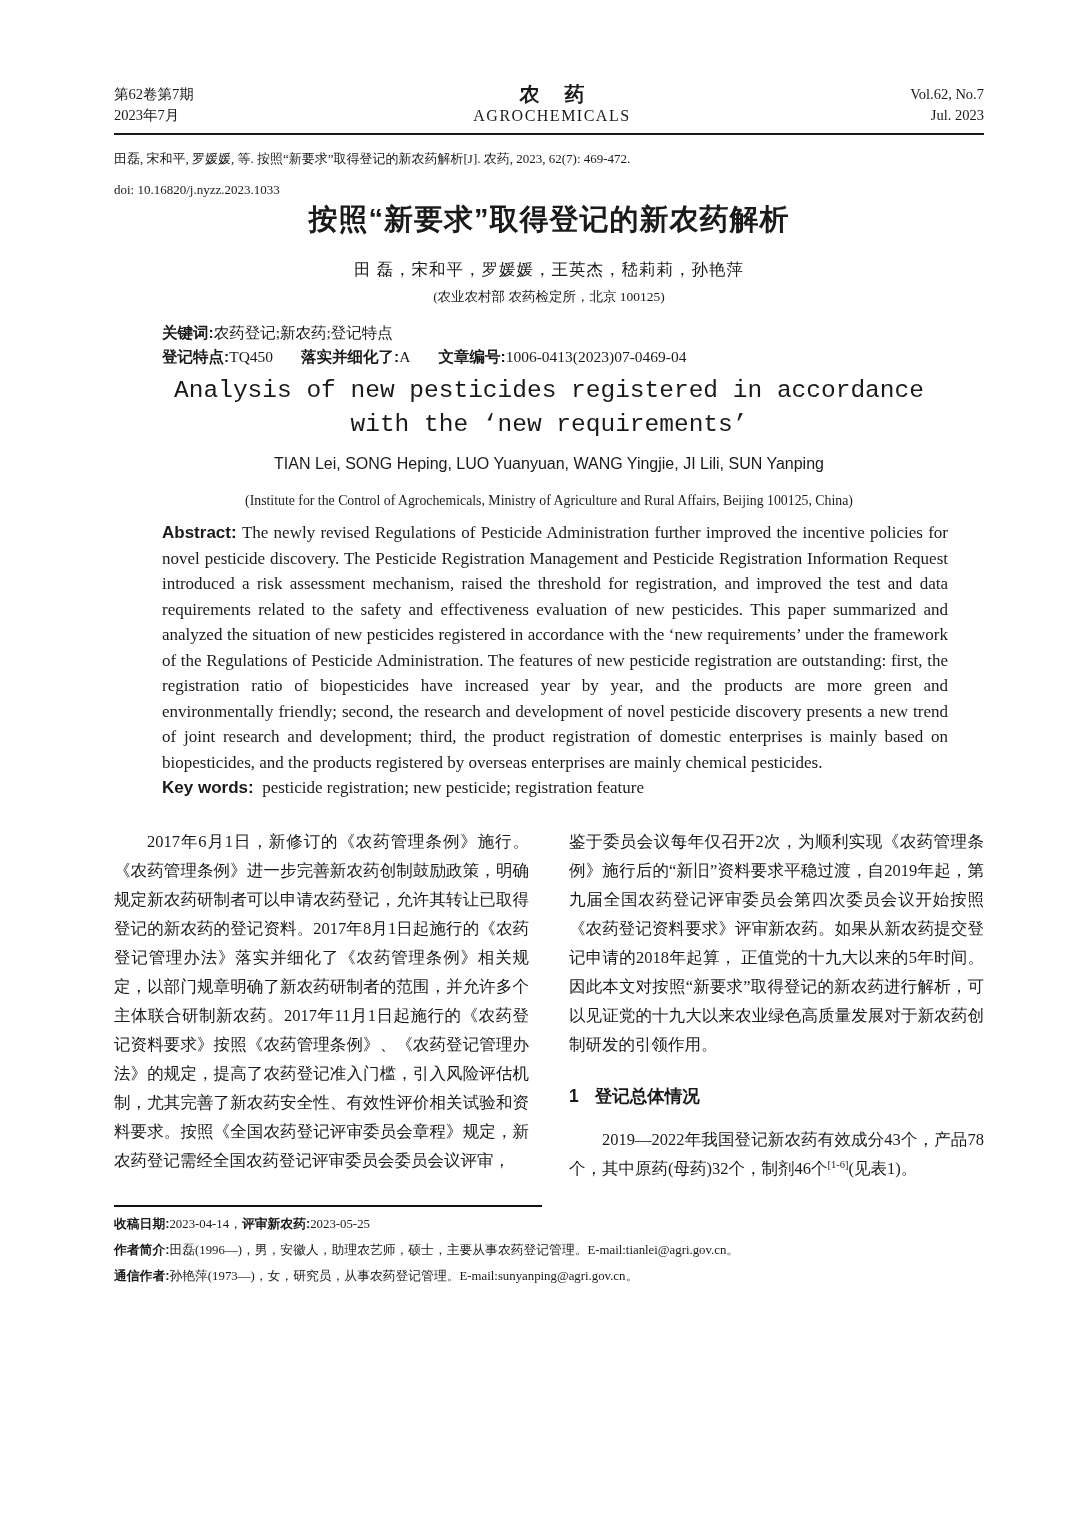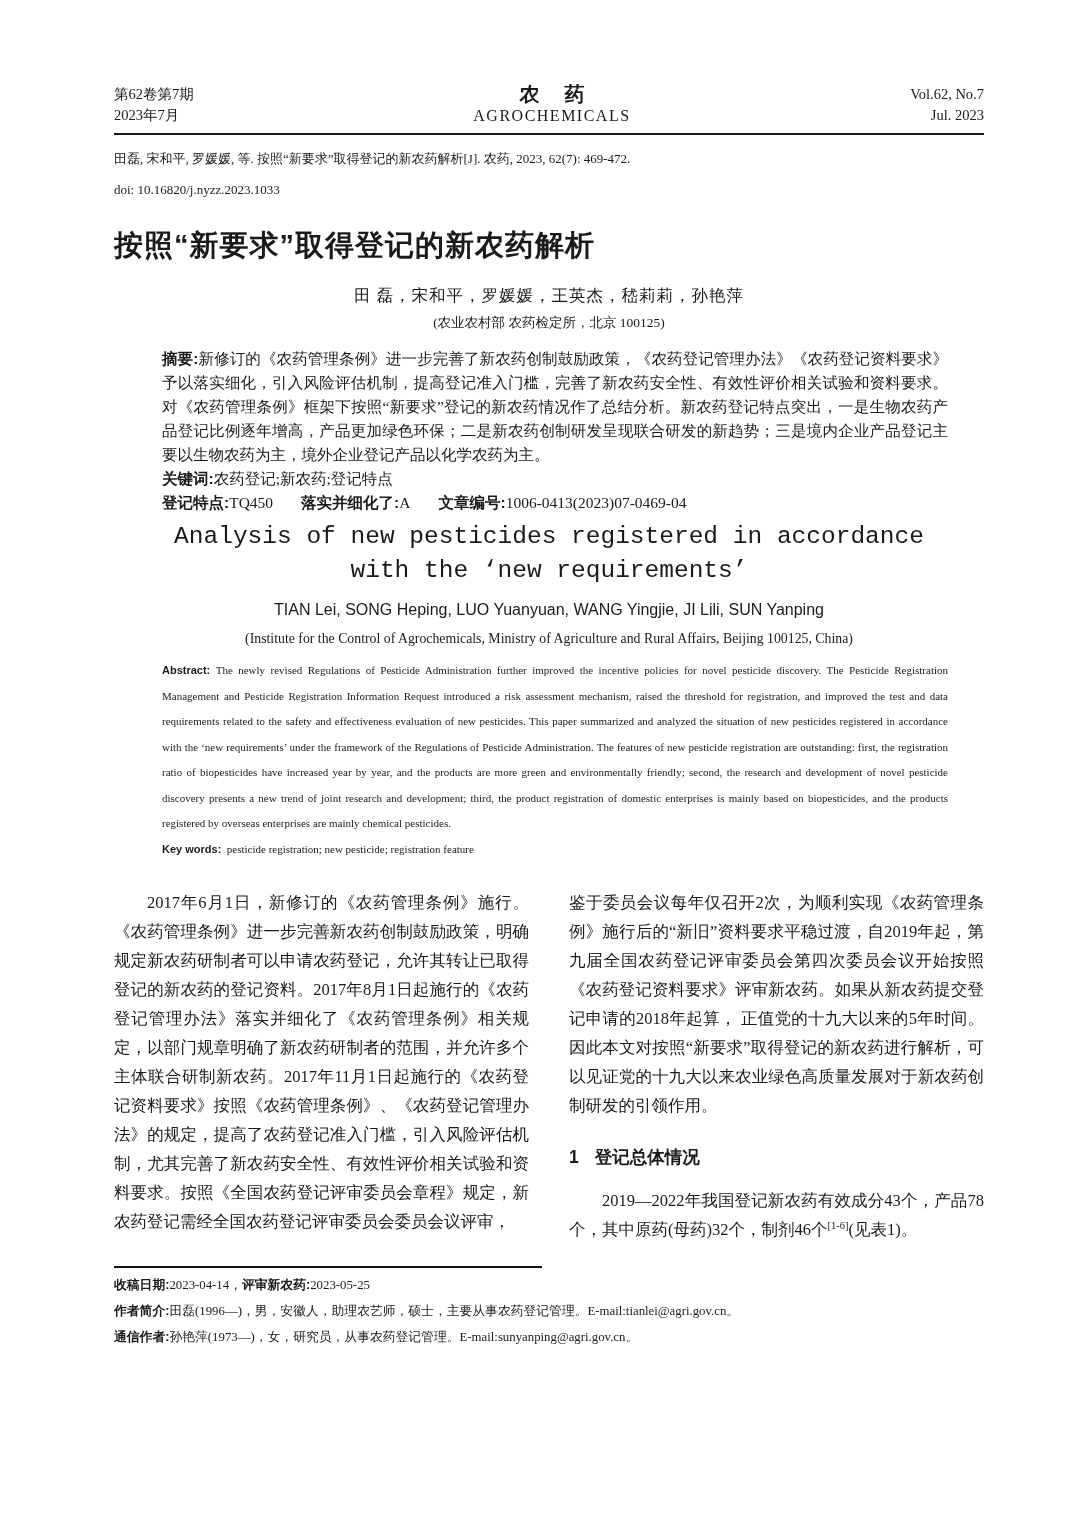--- a/index.html
+++ b/index.html
@@ -40,7 +40,7 @@
 
   
   .title-cn {
-    margin-top: 26px;
+    text-align: center;
     font-size: 29px;
     font-weight: bold;
     letter-spacing: 1px;

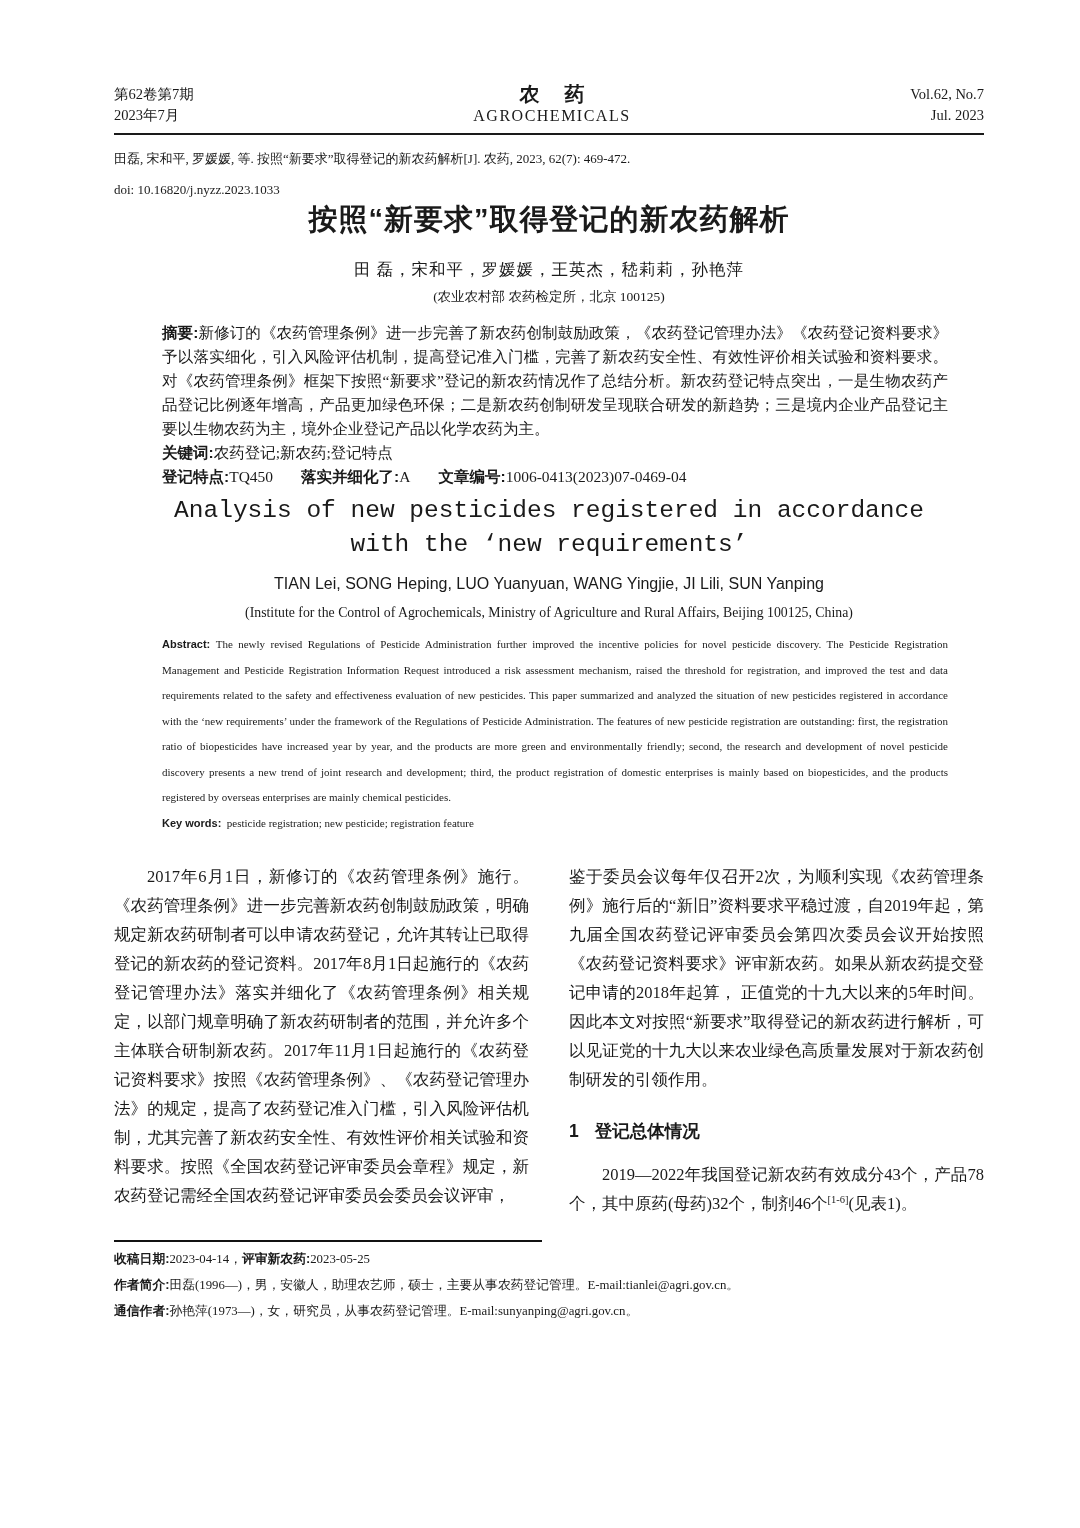--- a/index.html
+++ b/index.html
@@ -142,7 +142,6 @@
   <div class="affil-cn">(农业农村部 农药检定所，北京 100125)</div>
 
   <div class="meta-block">
-    <p><span class="b sans">摘要:</span><span>新修订的《农药管理条例》进一步完善了新农药创制鼓励政策，《农药登记管理办法》《农药登记资料要求》予以落实细化，引入风险评估机制，提高登记准入门槛，完善了新农药安全性、有效性评价相关试验和资料要求。对《农药管理条例》框架下按照“新要求”登记的新农药情况作了总结分析。新农药登记特点突出，一是生物农药产品登记比例逐年增高，产品更加绿色环保；二是新农药创制研发呈现联合研发的新趋势；三是境内企业产品登记主要以生物农药为主，境外企业登记产品以化学农药为主。</span></p>
     <p><span class="b sans">关键词:</span><span>农药登记;新农药;登记特点</span></p>
     <p class="cls-line"><span class="pair"><span class="b sans">登记特点:</span><span>TQ450</span></span><span class="pair"><span class="b sans">落实并细化了:</span><span>A</span></span><span class="pair"><span class="b sans">文章编号:</span><span>1006-0413(2023)07-0469-04</span></span></p>
   </div>

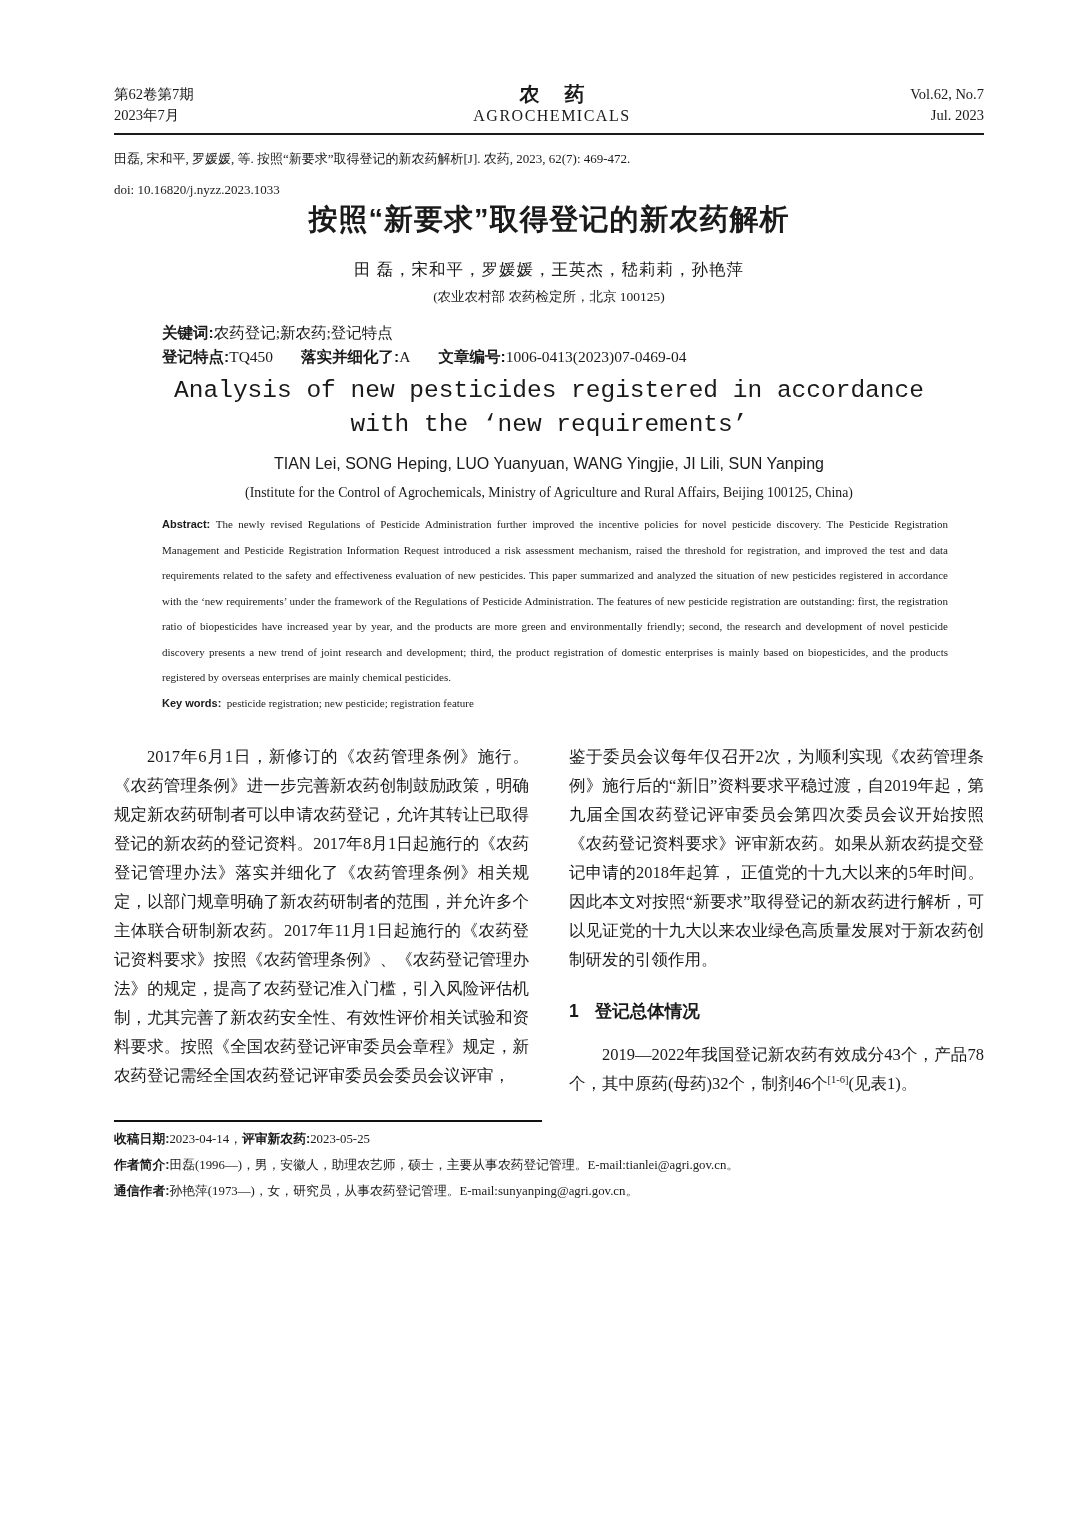--- a/index.html
+++ b/index.html
@@ -67,7 +67,7 @@
     font-family: Liberation Mono, monospace;
   }
   .authors-en { margin-top: 13px; text-align: center; font-size: 16px; font-family: "Liberation Sans","DejaVu Sans",sans-serif; }
-  .affil-en { margin-top: 12px; text-align: center; font-size: 13.8px; }
+  .affil-en { margin-top: 20px; text-align: center; font-size: 13.8px; }
 
   
   .en-abs {

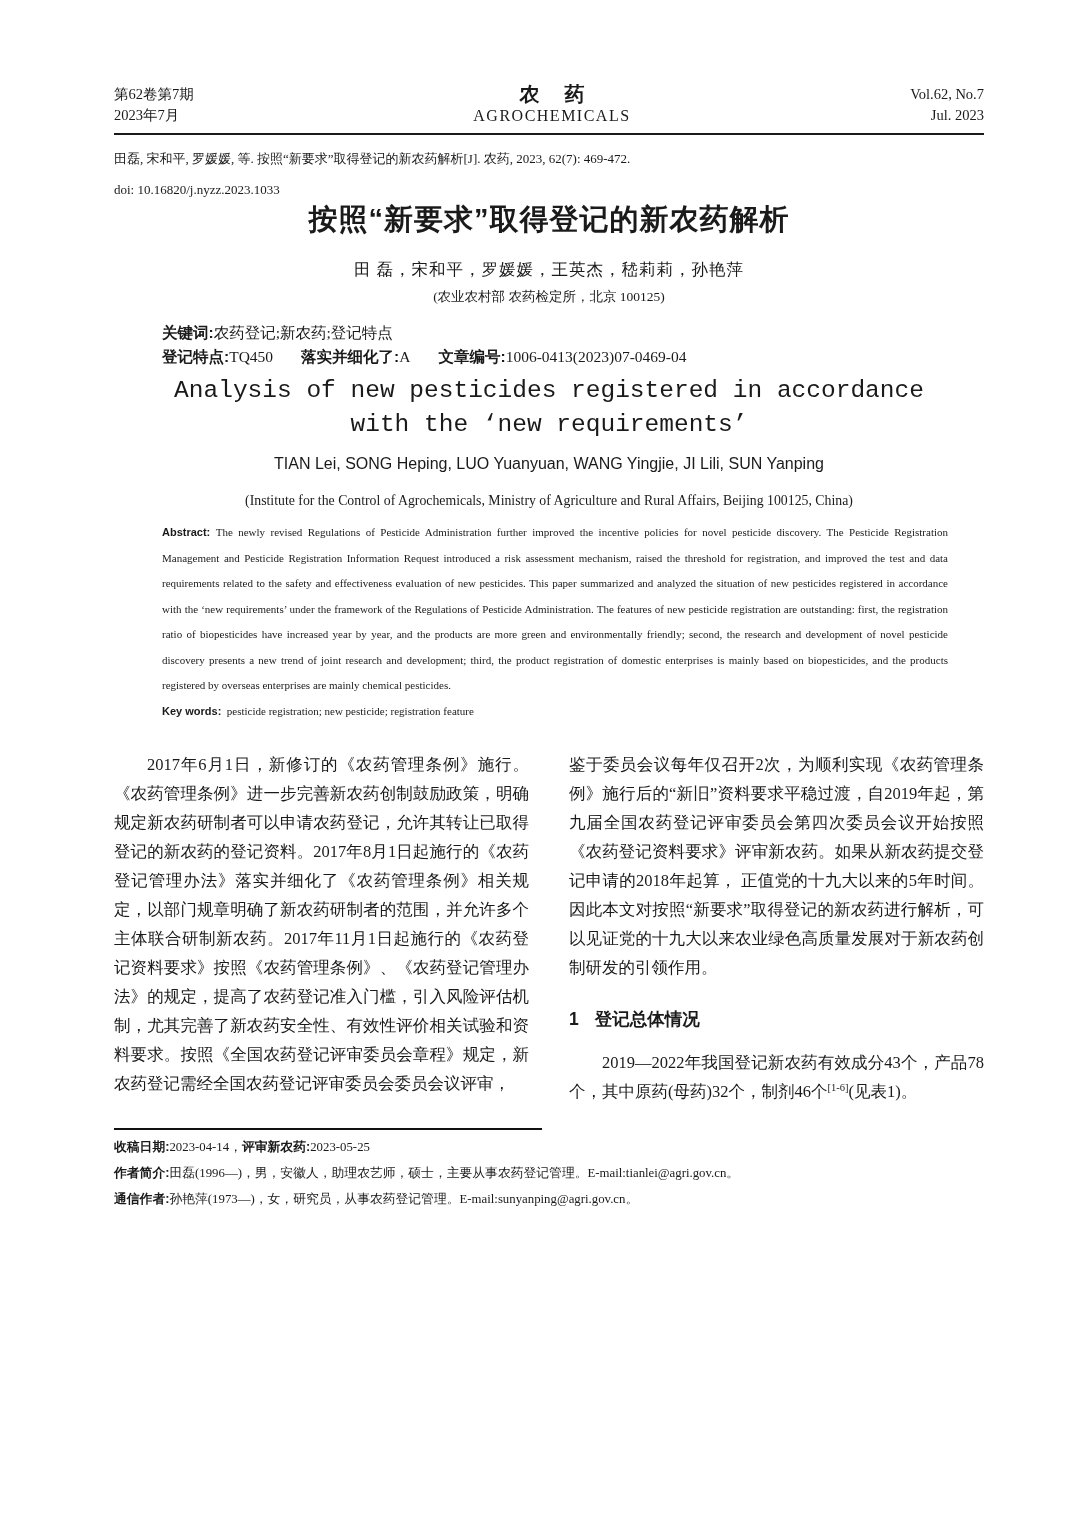--- a/index.html
+++ b/index.html
@@ -72,7 +72,7 @@
   
   .en-abs {
     margin: 11px 36px 0 48px;
-    font-size: 11px;
+    font-size: 17px;
     line-height: 25.5px;
     text-align: justify;
   }

